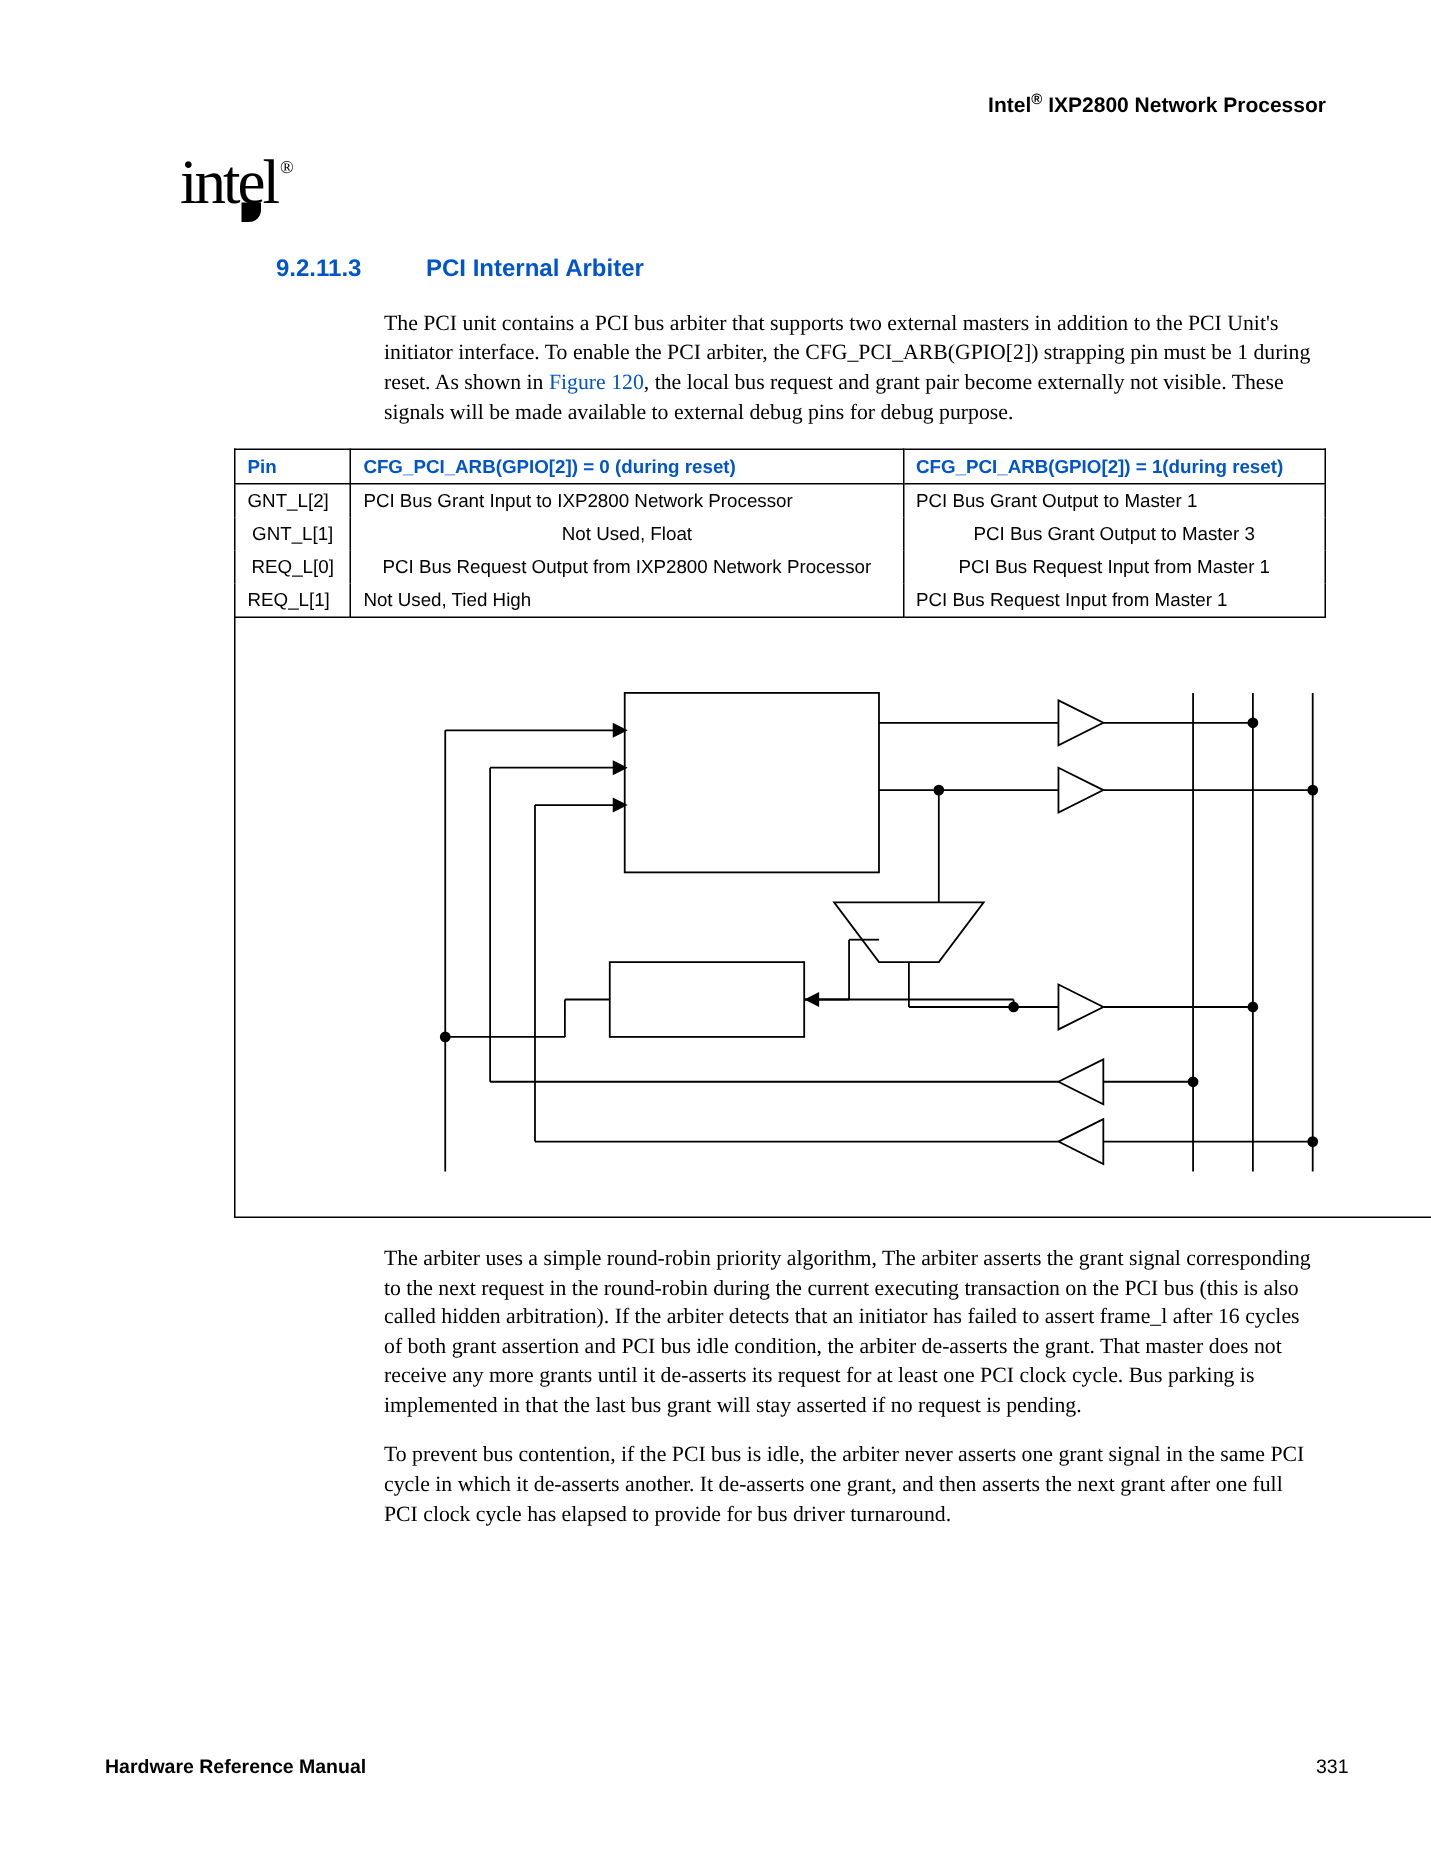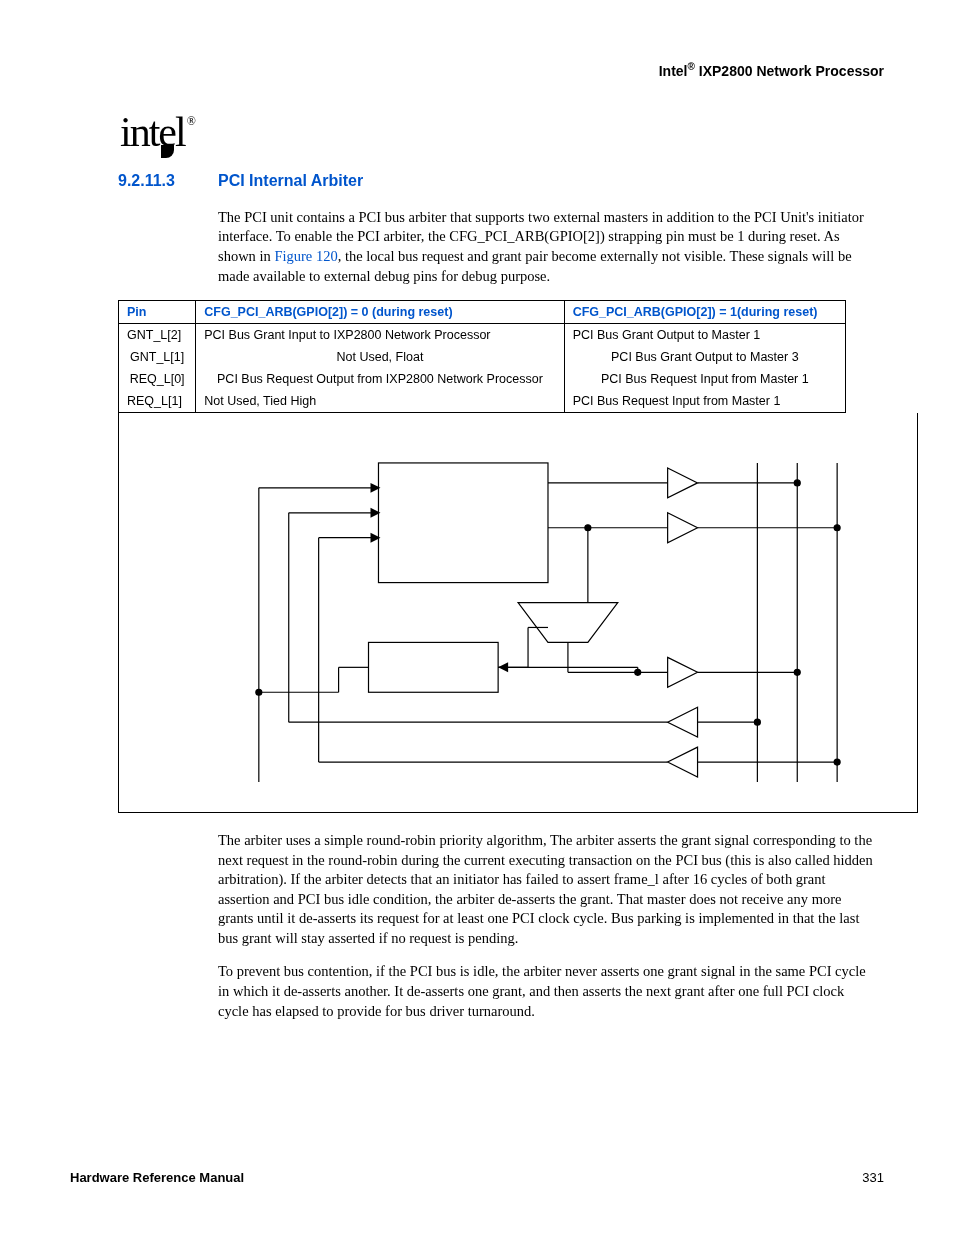--- a/index.html
+++ b/index.html
@@ -16,7 +16,7 @@
     box-sizing: border-box;
   }
   .page {
-    padding: 60px 70px 50px 68px;
+    padding: 60px 70px 50px 106px;
     box-sizing: border-box;
     height: 100%;
     position: relative;

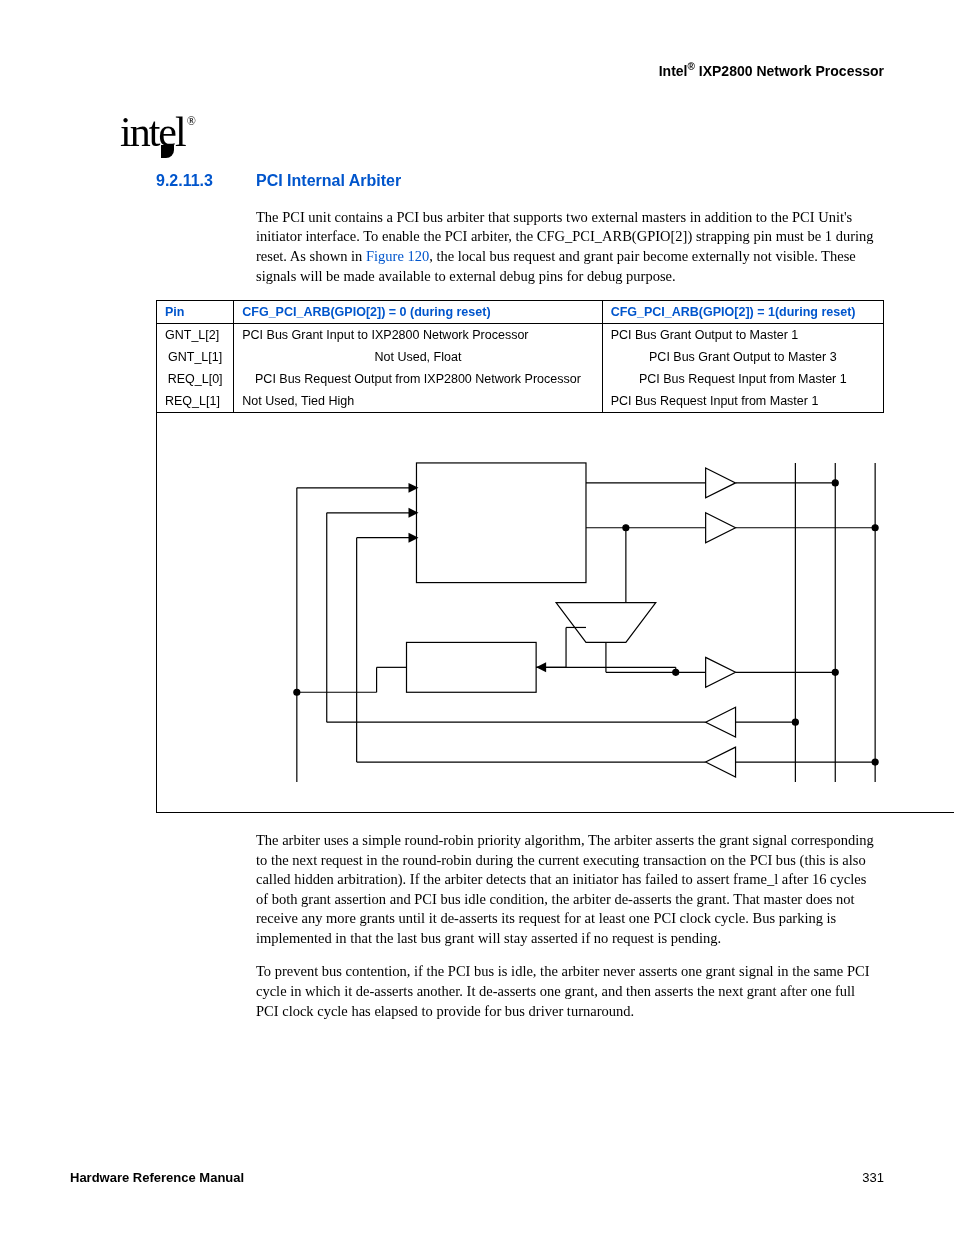--- a/index.html
+++ b/index.html
@@ -34,7 +34,7 @@
   .logo {
     position: absolute;
     left: 120px;
-    top: 108px;
+    top: 98px;
     font-family: "Times New Roman", serif;
     font-size: 42px;
     font-weight: 500;

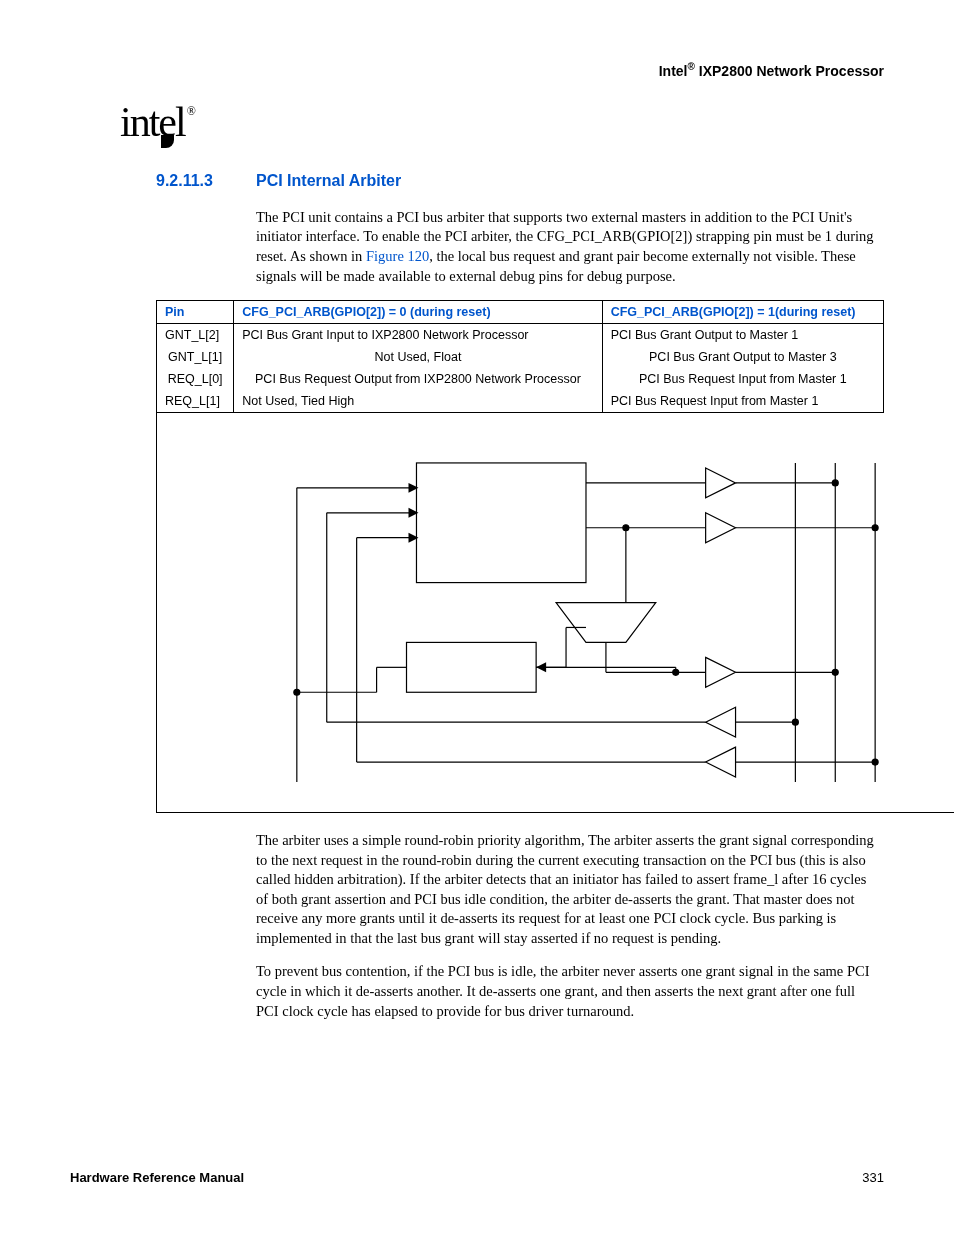--- a/index.html
+++ b/index.html
@@ -50,7 +50,7 @@
     color: #0055cc;
     font-size: 16px;
   }
-  .section-num { width: 100px; margin-left: 50px; }
+  .section-num { width: 100px; margin-left: 78px; }
   .section-title { }
   .body-text {
     margin-left: 150px;

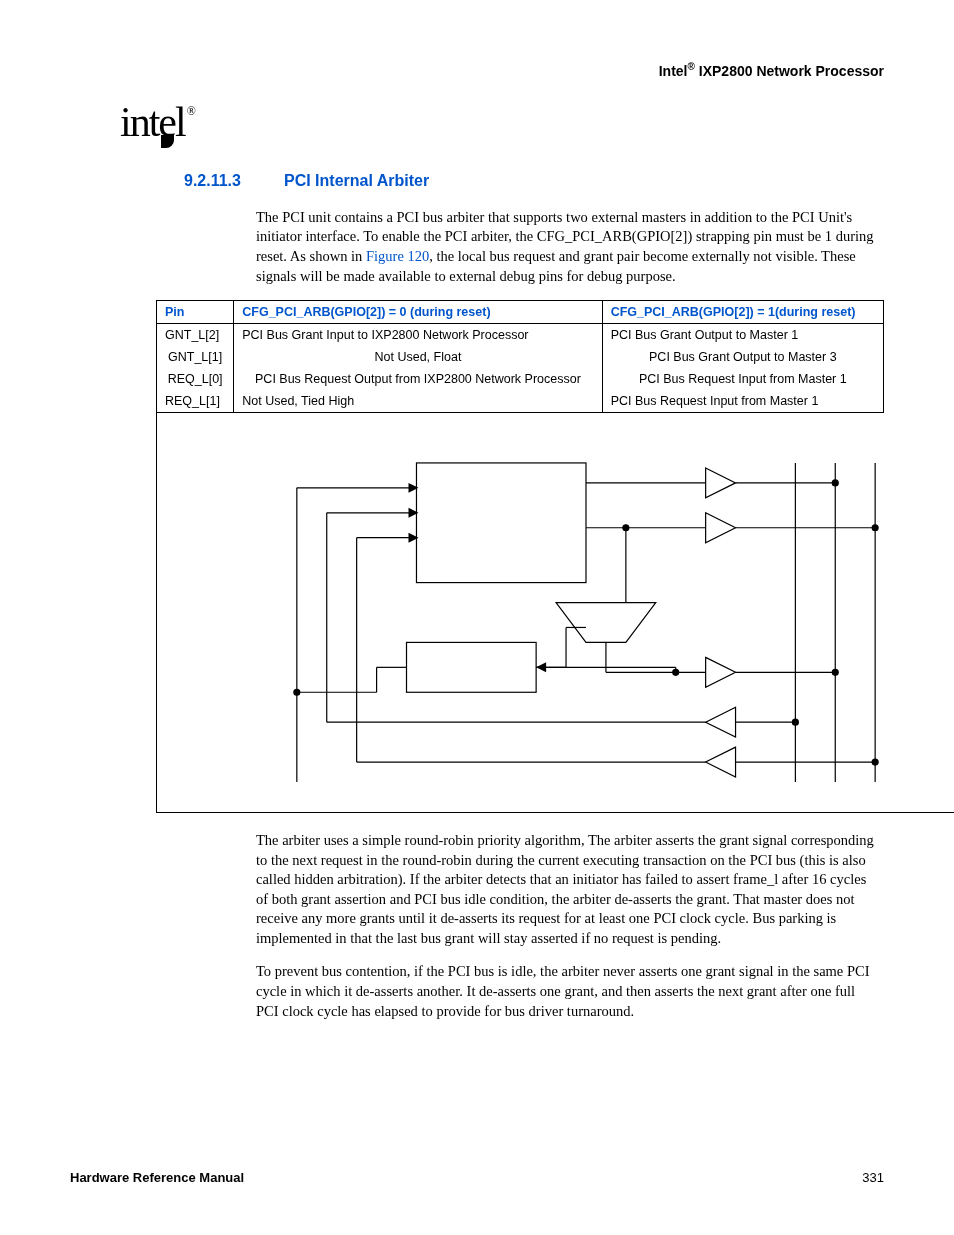--- a/index.html
+++ b/index.html
@@ -106,7 +106,7 @@
   .footer {
     position: absolute;
     left: 70px;
-    right: 70px;
+    right: 55px;
     bottom: 50px;
     display: flex;
     justify-content: space-between;

